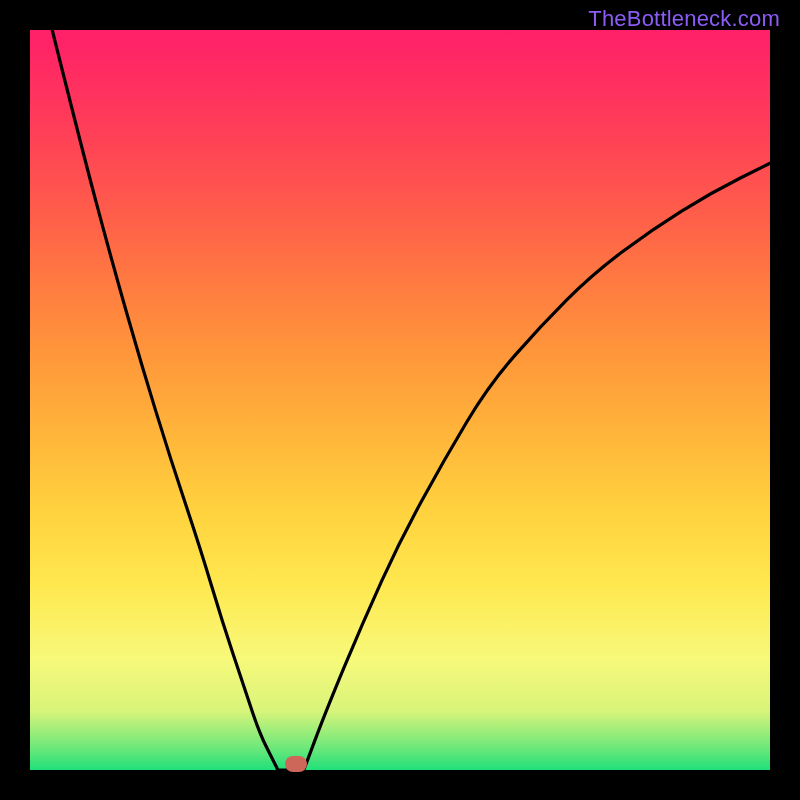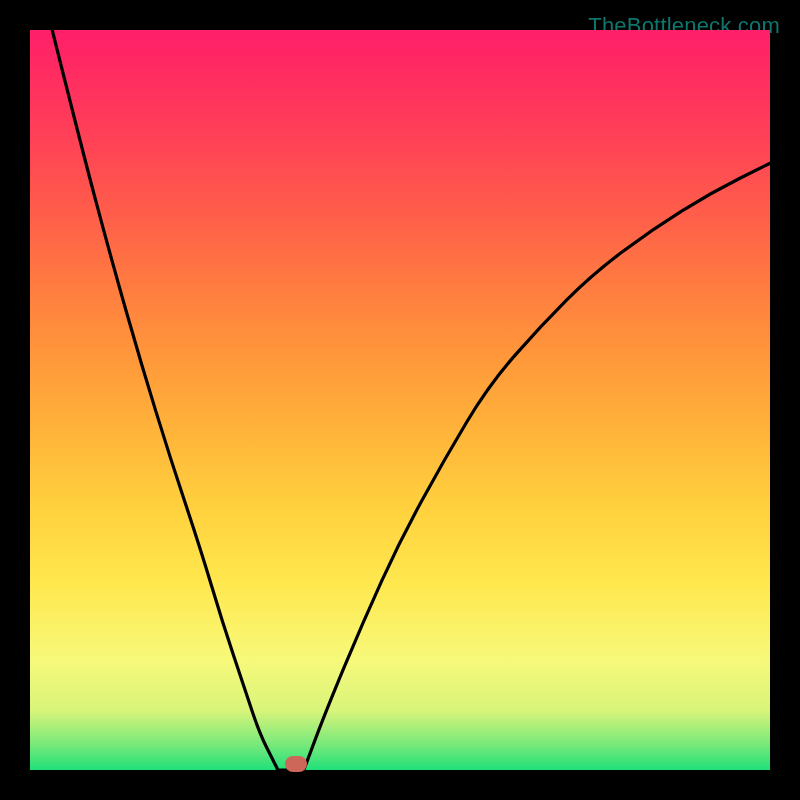--- a/index.html
+++ b/index.html
@@ -42,12 +42,11 @@
     position: absolute;
     top: 6px;
     right: 20px;
-    color: #0f766e;
+    color: #8b5cf6;
     font-size: 22px;
     font-weight: 500;
     letter-spacing: 0.2px;
     user-select: none;
-    margin-top: 7px;
   }
   svg.curve {
     position: absolute;

